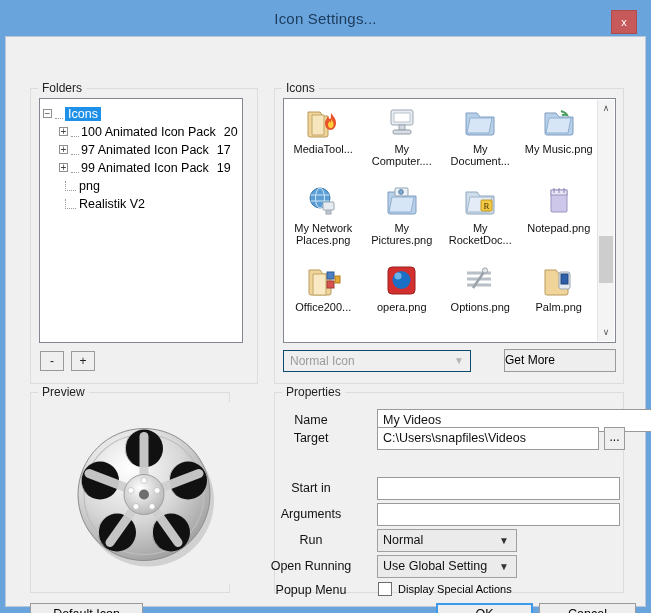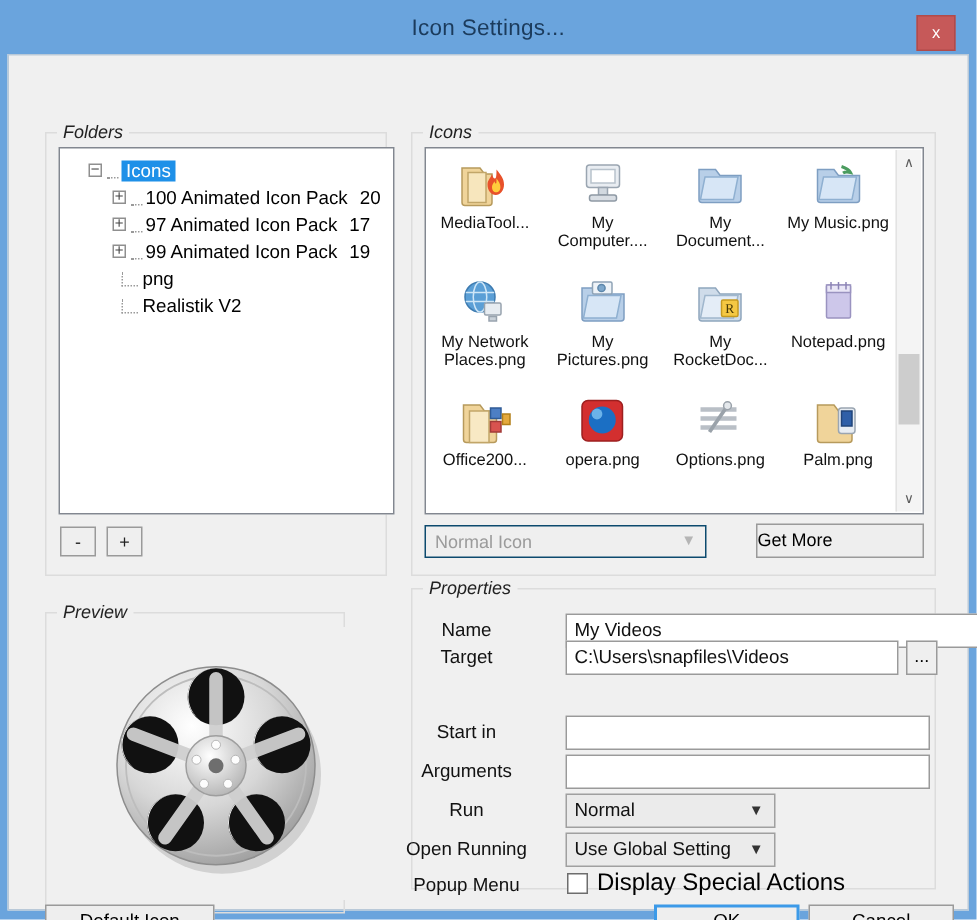--- a/index.html
+++ b/index.html
@@ -42,7 +42,7 @@
   }
   .group > .glabel{
     position:absolute;left:8px;top:0;background:#f0f0f0;
-    padding:0 4px;font-size:12px;color:#222;z-index:2;font-style:italic;
+    padding:0 4px;font-size:12px;color:#222;z-index:2;
   }
   #grp-folders{left:24px;top:44px;width:228px;height:303px;}
   #grp-icons{left:268px;top:44px;width:350px;height:303px;}

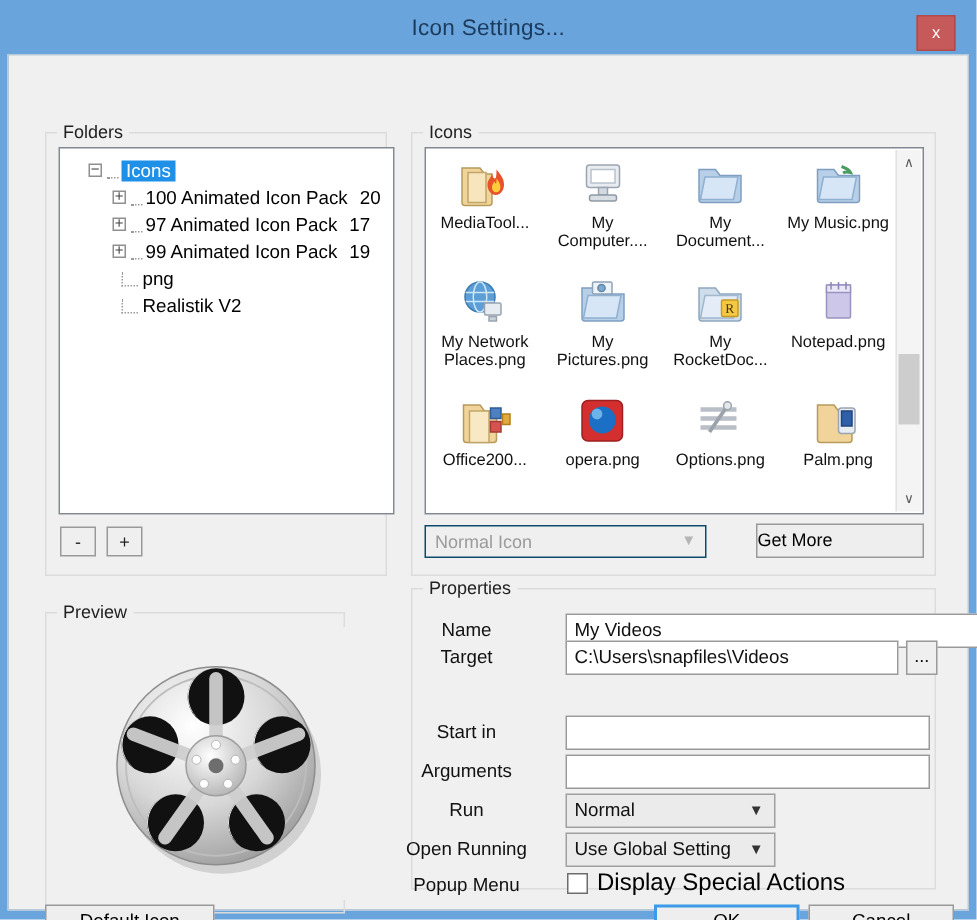--- a/index.html
+++ b/index.html
@@ -51,9 +51,9 @@
 
   
   #tree{
-    position:absolute;left:9px;top:17px;width:224px;height:245px;
+    position:absolute;left:9px;top:17px;width:204px;height:245px;
     background:#fff;border:1px solid #828790;box-sizing:border-box;
-    overflow:hidden;padding:5px 19px;
+    overflow:hidden;padding:5px 3px;
   }
   .trow{position:relative;height:18px;line-height:18px;font-size:12.5px;white-space:nowrap;}
   .tbox{

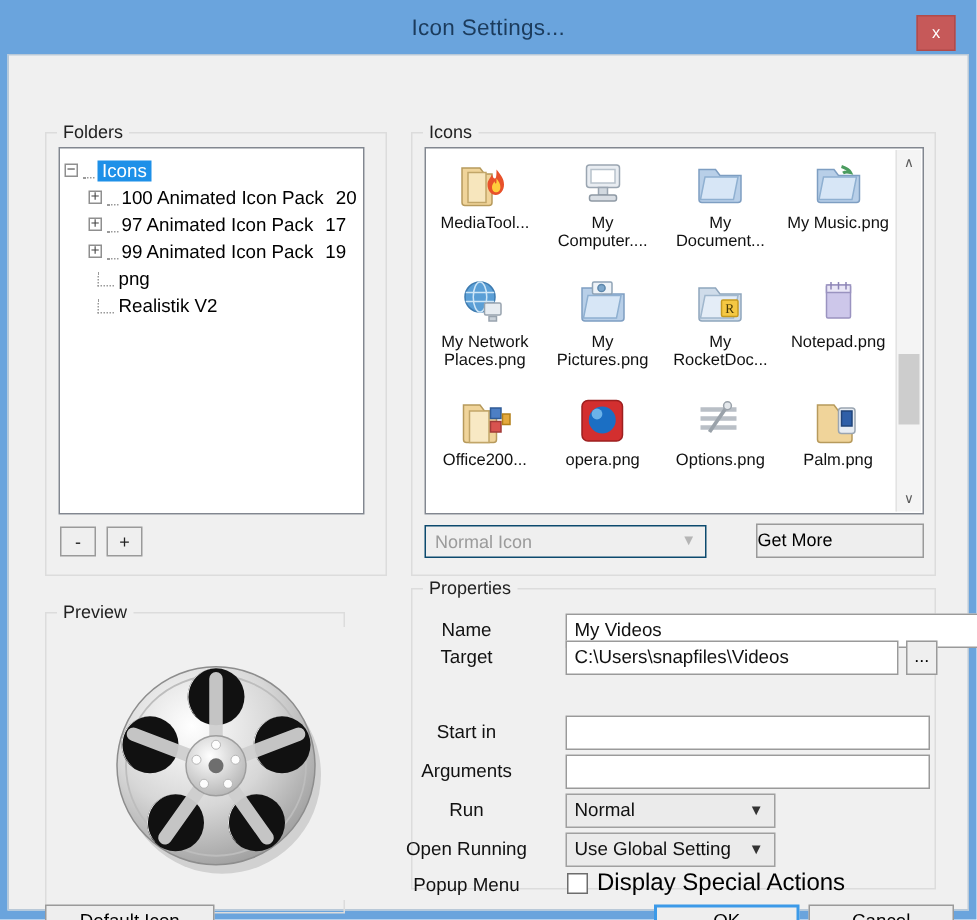--- a/index.html
+++ b/index.html
@@ -46,7 +46,7 @@
   }
   #grp-folders{left:24px;top:44px;width:228px;height:303px;}
   #grp-icons{left:268px;top:44px;width:350px;height:303px;}
-  #grp-preview{left:24px;top:364px;width:200px;height:208px;}
+  #grp-preview{left:24px;top:348px;width:200px;height:208px;}
   #grp-props{left:268px;top:348px;width:350px;height:208px;}
 
   

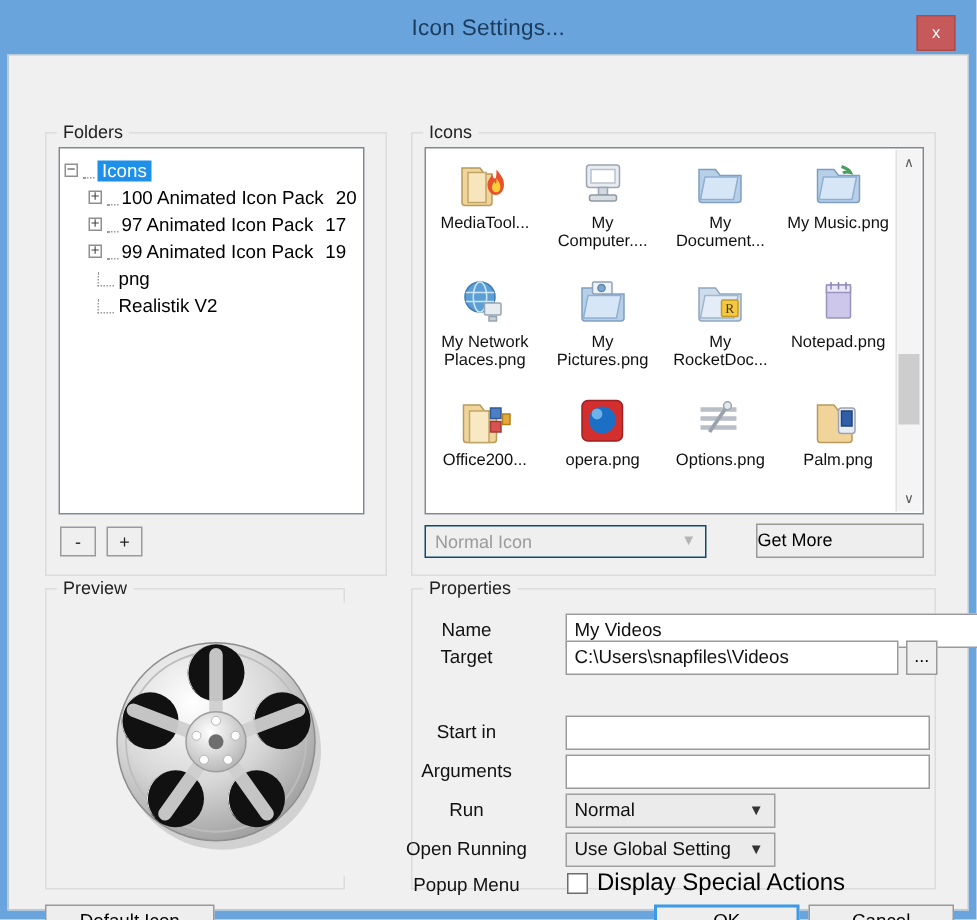--- a/index.html
+++ b/index.html
@@ -143,7 +143,7 @@
   }
   #chk-popup{position:absolute;left:104px;top:3px;width:14px;height:14px;
     background:#fff;border:1px solid #6d6d6d;box-sizing:border-box;cursor:pointer;}
-  #chk-popup-label{position:absolute;left:124px;top:0;font-size:16px;line-height:20px;cursor:pointer;}
+  #chk-popup-label{position:absolute;left:124px;top:0;font-size:11px;line-height:20px;cursor:pointer;}
 
   
   .bigbtn{

